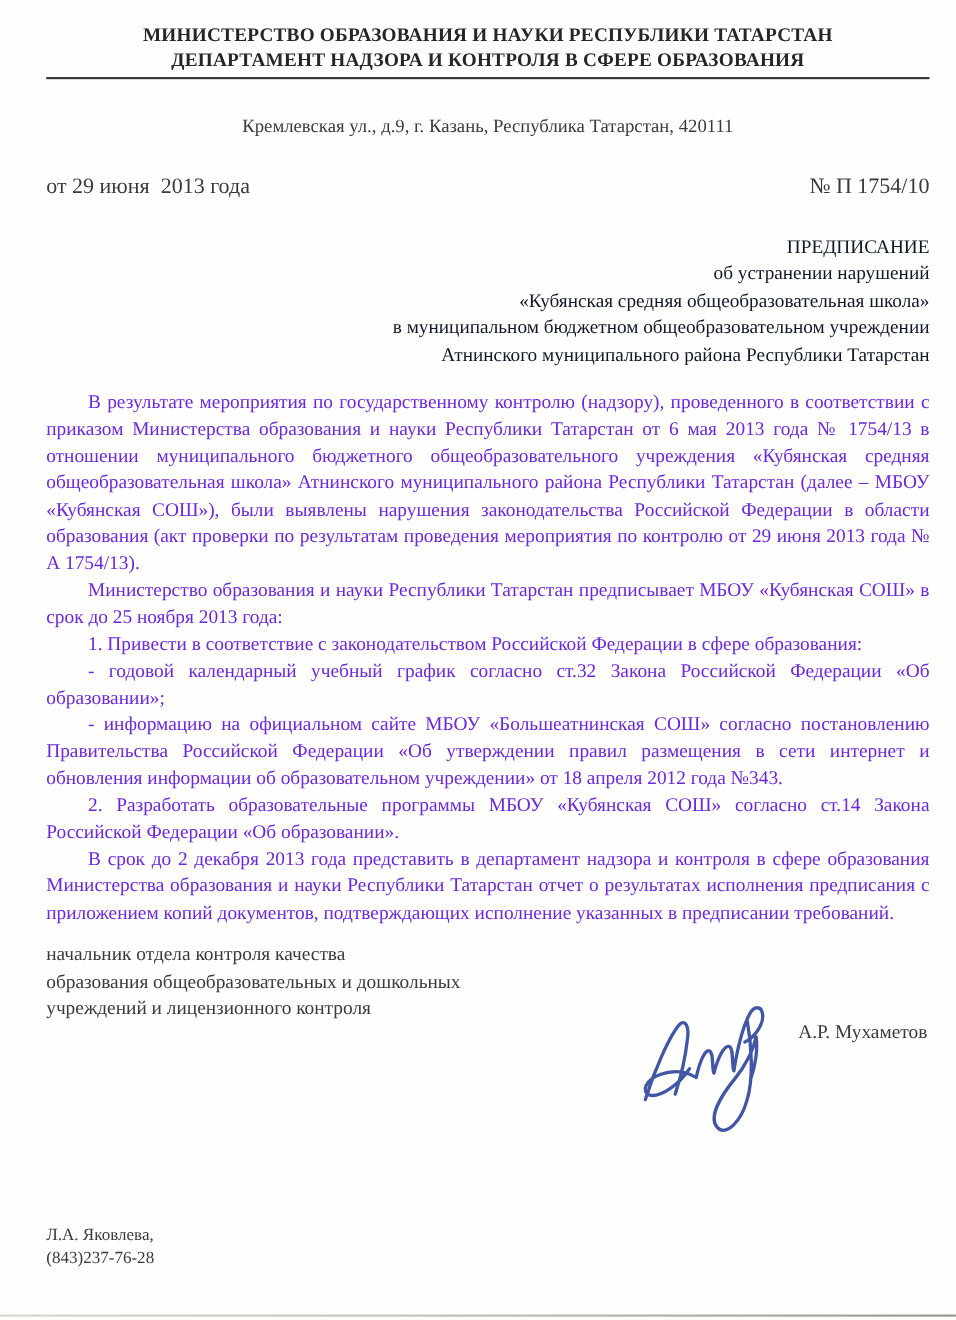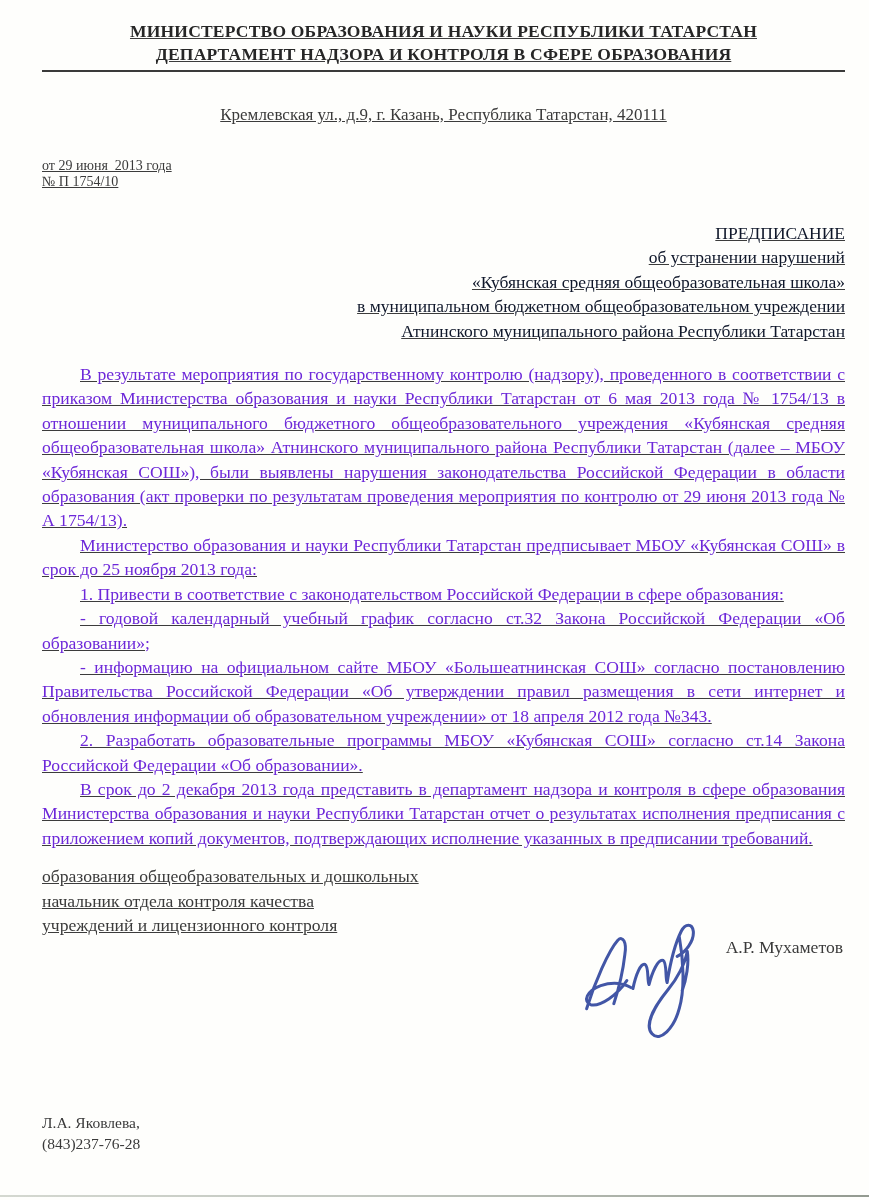--- a/index.html
+++ b/index.html
@@ -16,7 +16,6 @@
     color: #3c3c3c;
     font-family: "Liberation Serif", "DejaVu Serif", serif;
     overflow: hidden;
-    text-decoration: underline;
   }
   .content {
     position: relative;

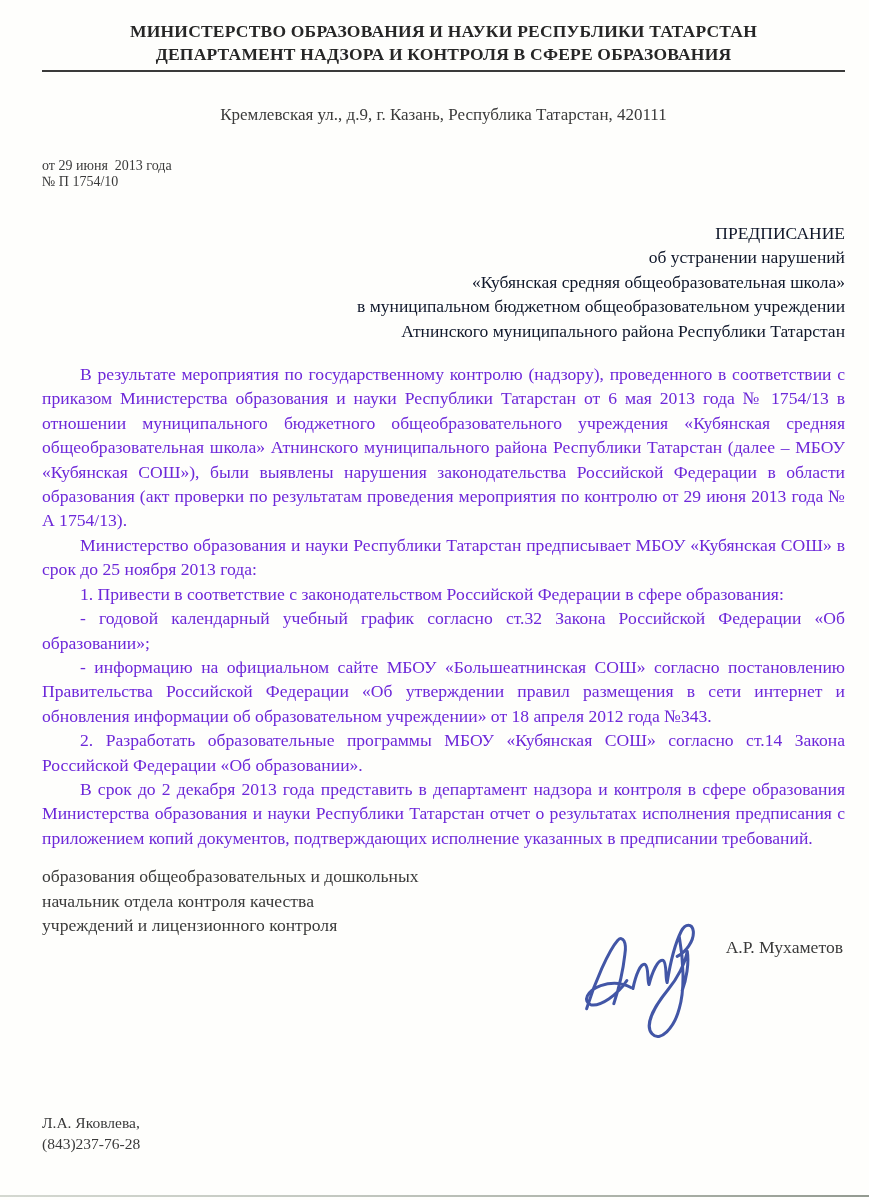--- a/index.html
+++ b/index.html
@@ -48,10 +48,9 @@
     display: flex;
     justify-content: space-between;
     margin-top: 32px;
-    font-size: 14px;
+    font-size: 20px;
     white-space: pre-wrap;
     color: #3a3a3a;
-    flex-direction: column;
   }
   
   .title-block {

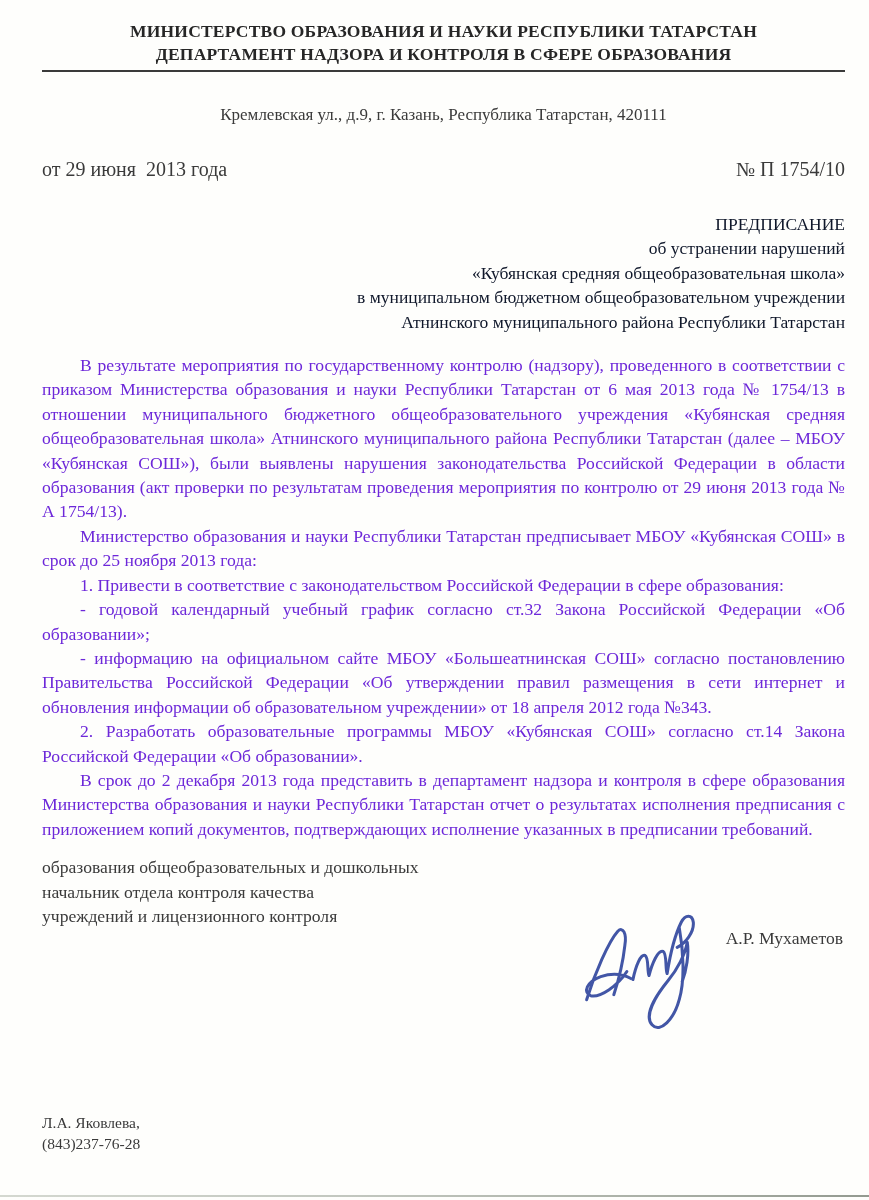--- a/index.html
+++ b/index.html
@@ -156,8 +156,8 @@
 
     <div class="sig-block">
       <div class="sig-lines">
+        <div>начальник отдела контроля качества</div>
         <div>образования общеобразовательных и дошкольных</div>
-        <div>начальник отдела контроля качества</div>
         <div>учреждений и лицензионного контроля</div>
       </div>
 

